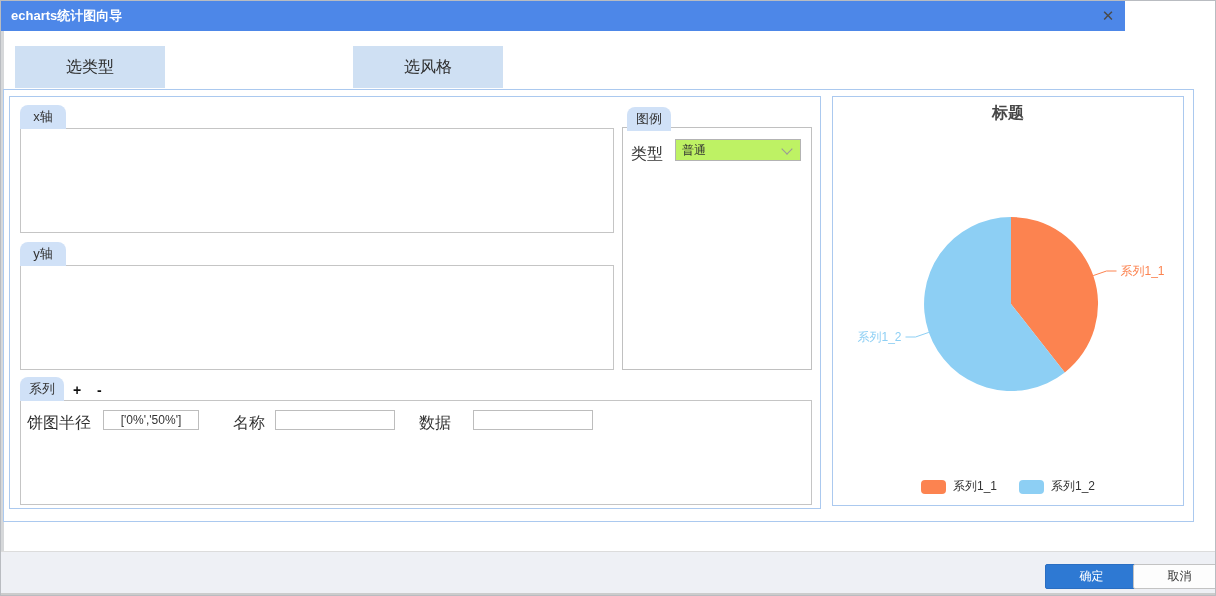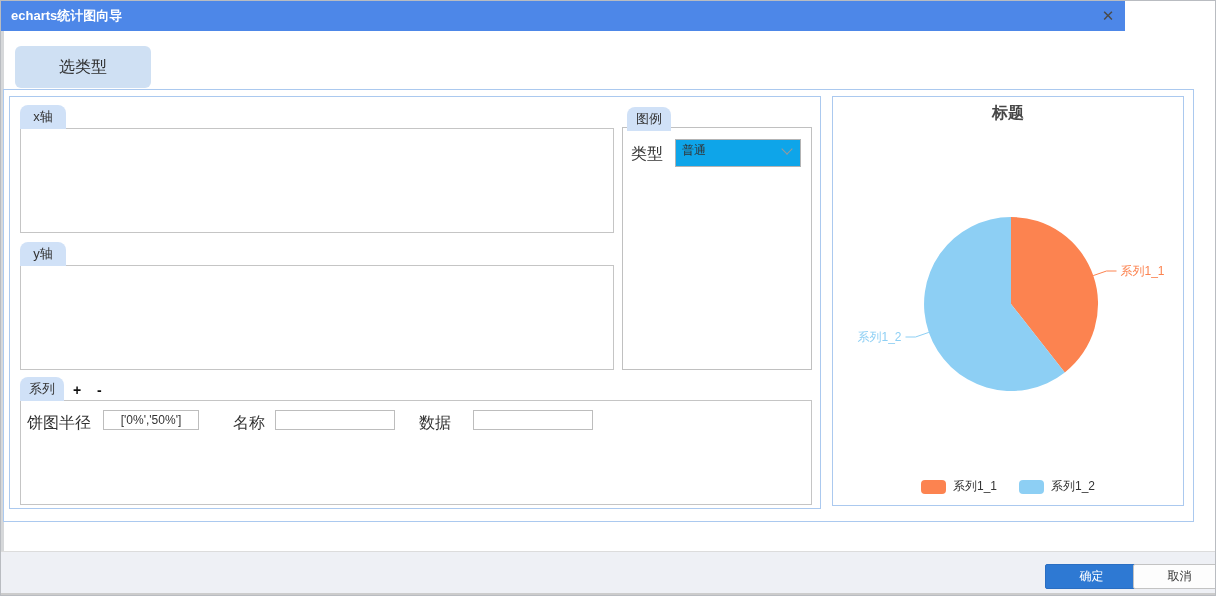--- a/index.html
+++ b/index.html
@@ -15,8 +15,8 @@
   .left-grip { position:absolute; left:0; top:30px; width:3px; height:566px; background:#d6d8da; }
   .bottom-strip { position:absolute; left:0; top:592px; width:1216px; height:4px; background:#cccccc; }
   
-  .tab { position:absolute; top:45px; width:136px; height:42px; line-height:42px; text-align:center;
-         font-size:16px; color:#2d2d2d; background:#cfe0f3; cursor:pointer;border-radius:6px; }
+  .tab { position:absolute; top:45px; width:150px; height:42px; line-height:42px; text-align:center;
+         font-size:16px; color:#2d2d2d; background:#cfe0f3; cursor:pointer; }
   .tab.active { background:#1f78d1; color:#fff;margin-top:48px; }
   .tab1 { left:14px; } .tab2 { left:182px; } .tab3 { left:352px; }
   

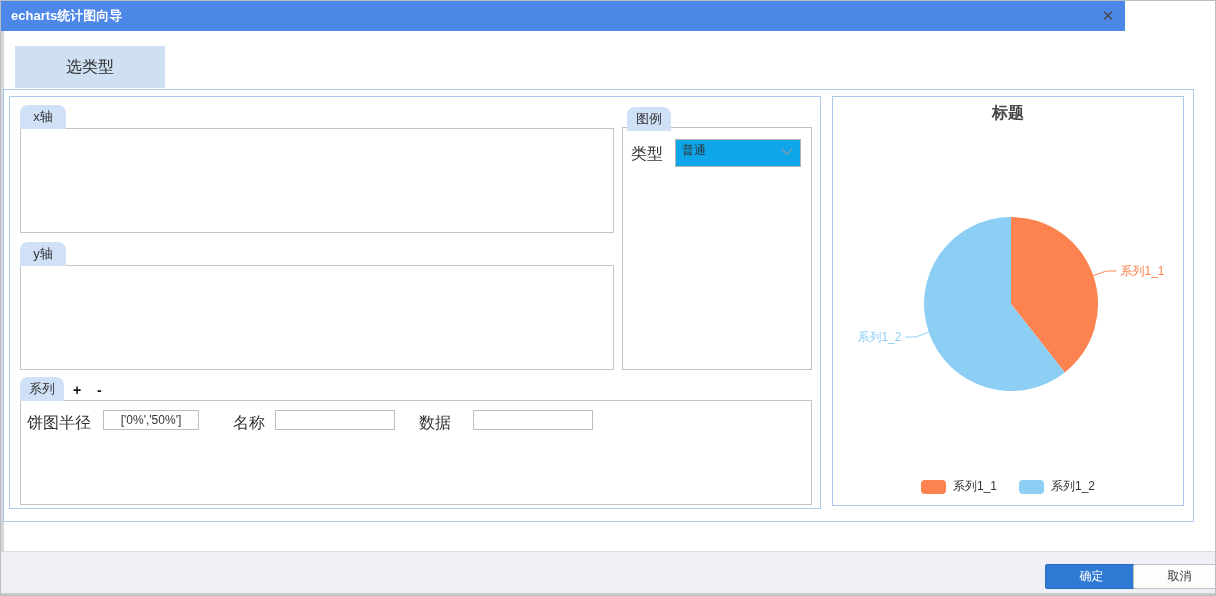--- a/index.html
+++ b/index.html
@@ -65,6 +65,7 @@
 
   <div class="tab tab1">选类型</div>
   <div class="tab tab2 active">选取数</div>
+  <div class="tab tab3">选风格</div>
 
   <div class="frame"></div>
 

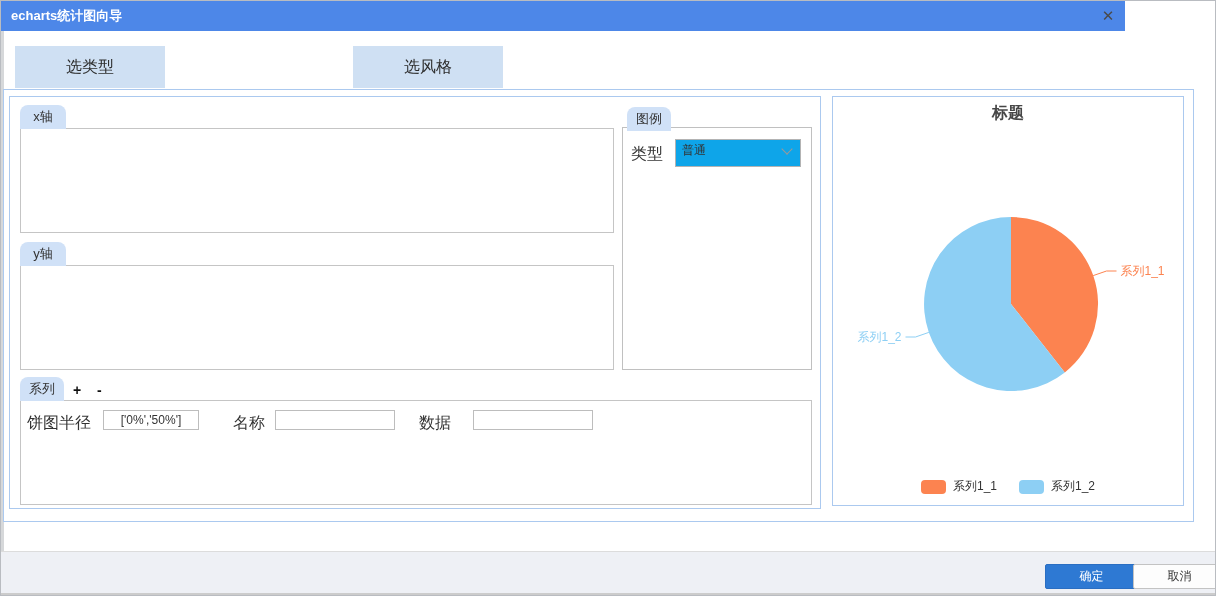--- a/index.html
+++ b/index.html
@@ -27,7 +27,7 @@
   .listbox { position:absolute; border:1px solid #c5c5c5; background:#fff; }
   .legend-group { position:absolute; left:612px; top:30px; width:190px; height:243px; border:1px solid #c0c0c0; background:#fff; }
   .field-label { position:absolute; font-size:16px; color:#333; }
-  .selectbox { position:absolute; border:1px solid #b3b3b3; background:#0ea5e9; height:28px; cursor:pointer; }
+  .selectbox { position:absolute; border:1px solid #b3b3b3; background:#bef264; height:22px; cursor:pointer; }
   .selectbox .sel-text { position:absolute; left:6px; top:0; line-height:20px; font-size:12px; color:#333; }
   .chevron { position:absolute; right:9px; top:5px; width:8px; height:8px;
              border-right:1.5px solid #999; border-bottom:1.5px solid #999; transform:rotate(45deg); }

